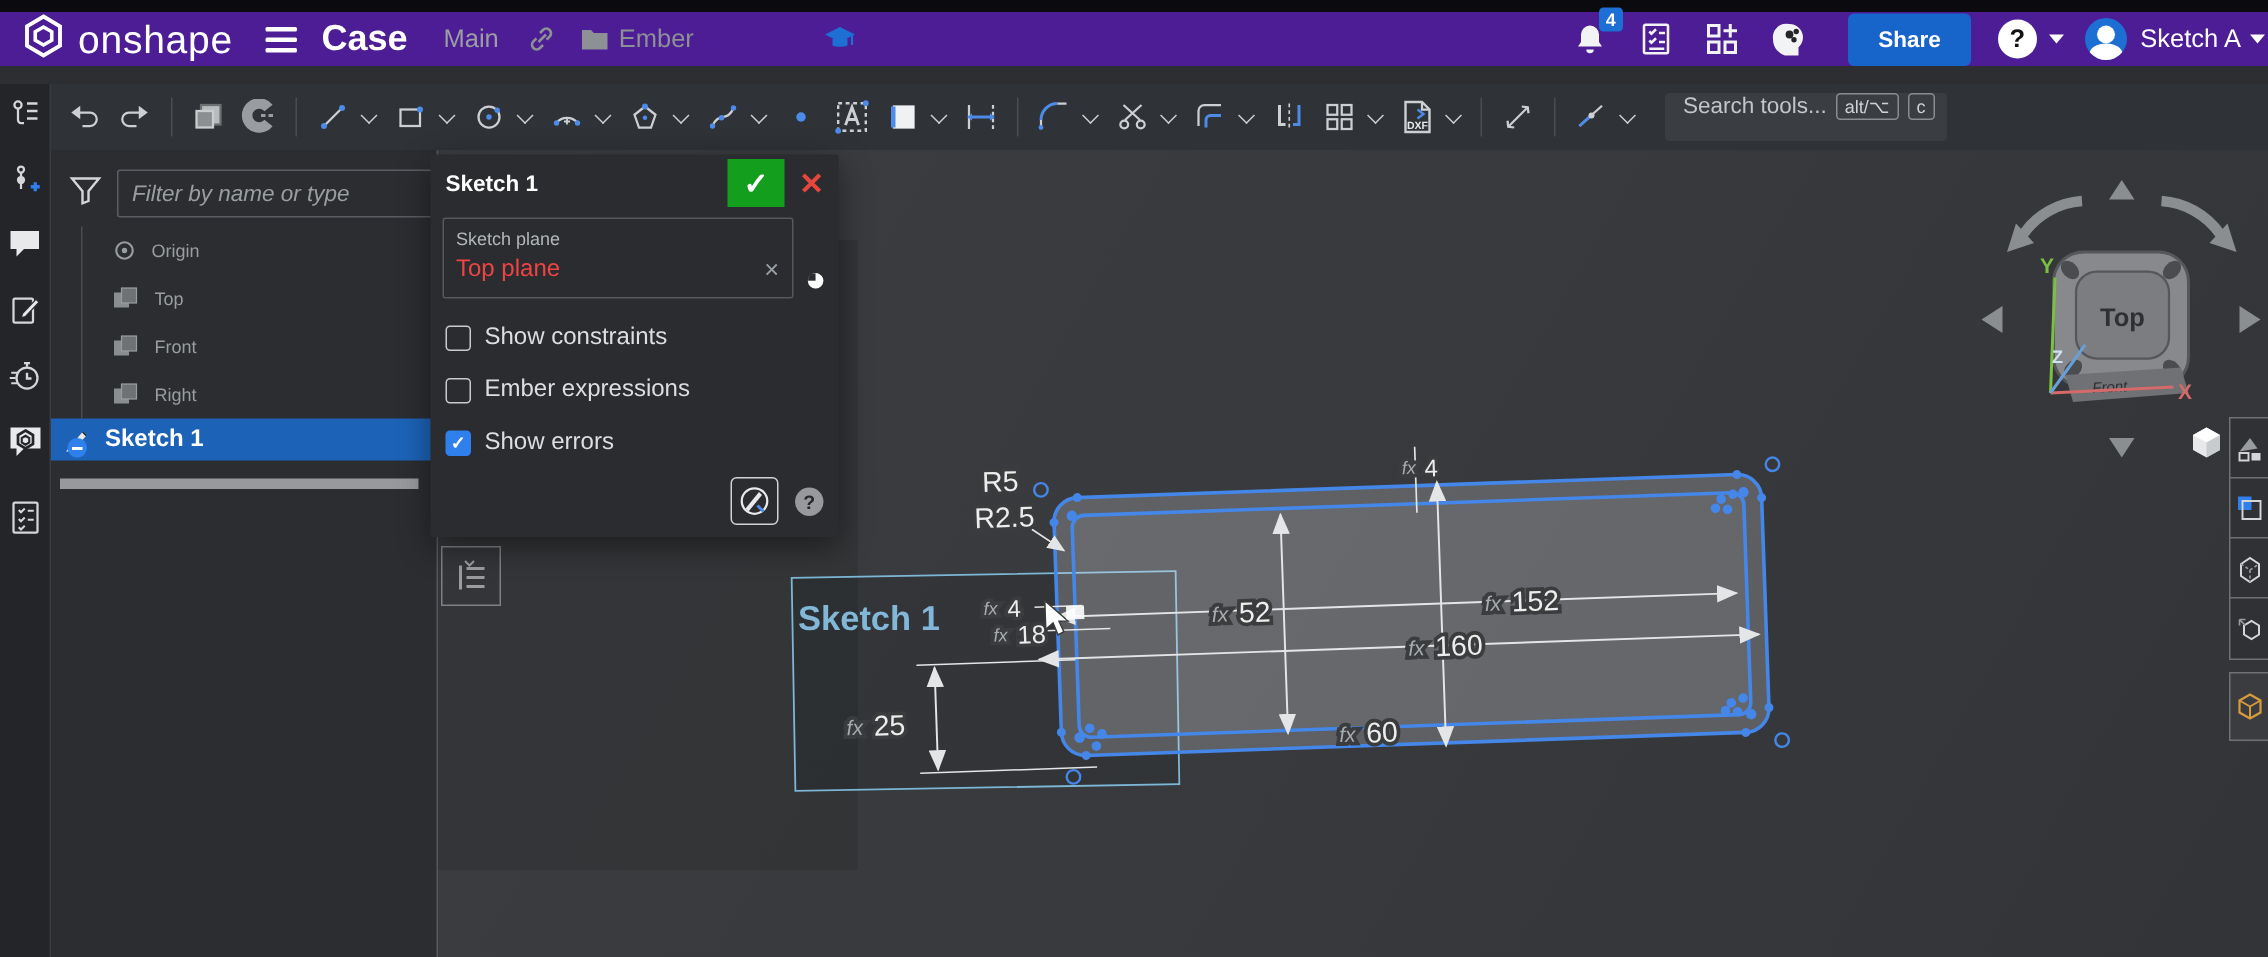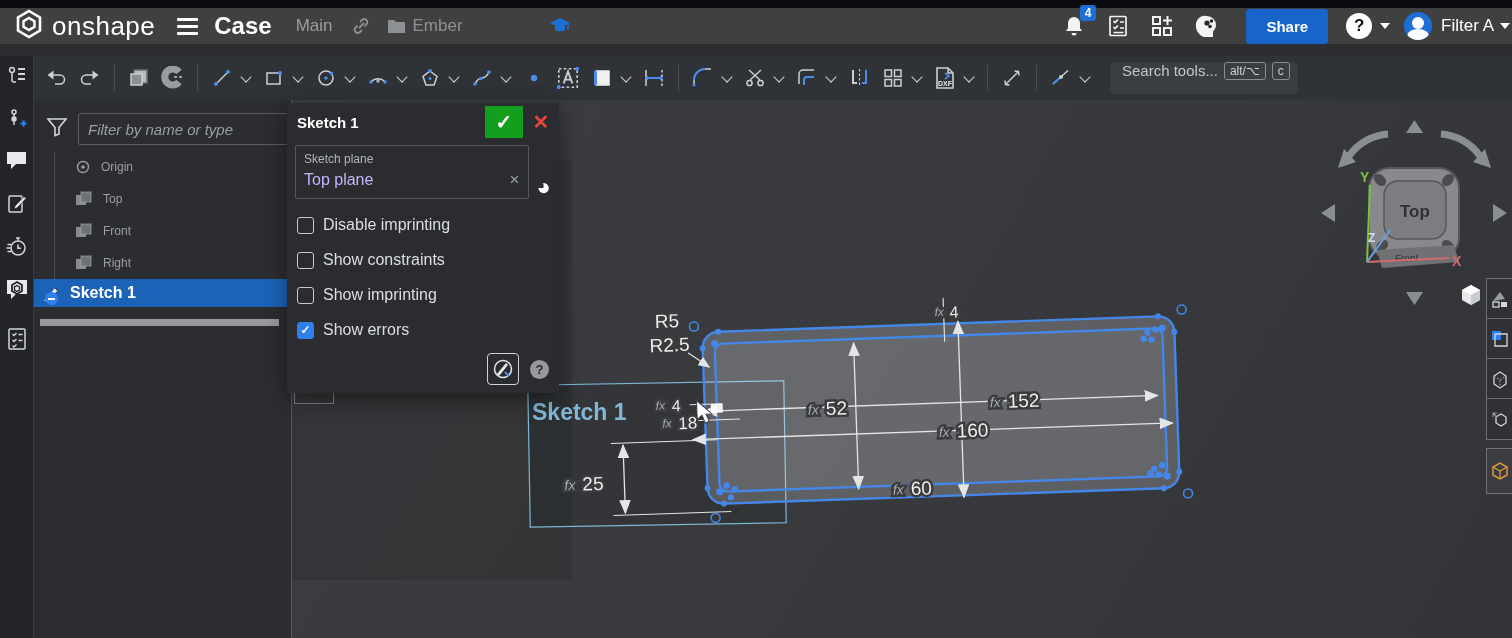--- a/index.html
+++ b/index.html
@@ -7,7 +7,7 @@
        font-family:"Liberation Sans",sans-serif;color:#d8dadb;-webkit-font-smoothing:antialiased}
   .topstrip{position:absolute;left:0;top:0;width:1512px;height:8px;background:#0b0a0e}
   
-  .header{position:absolute;left:0;top:8px;width:1512px;height:36px;background:#404040;display:flex;align-items:center}
+  .header{position:absolute;left:0;top:8px;width:1512px;height:36px;background:#4c1d95;display:flex;align-items:center}
   .logo-mark{margin-left:14px;flex:0 0 auto}
   .logo-word{font-size:26px;color:#fff;font-weight:400;letter-spacing:.5px;margin-left:8px}
   .hamburger{margin-left:22px;display:flex;flex-direction:column;gap:4px;cursor:pointer}

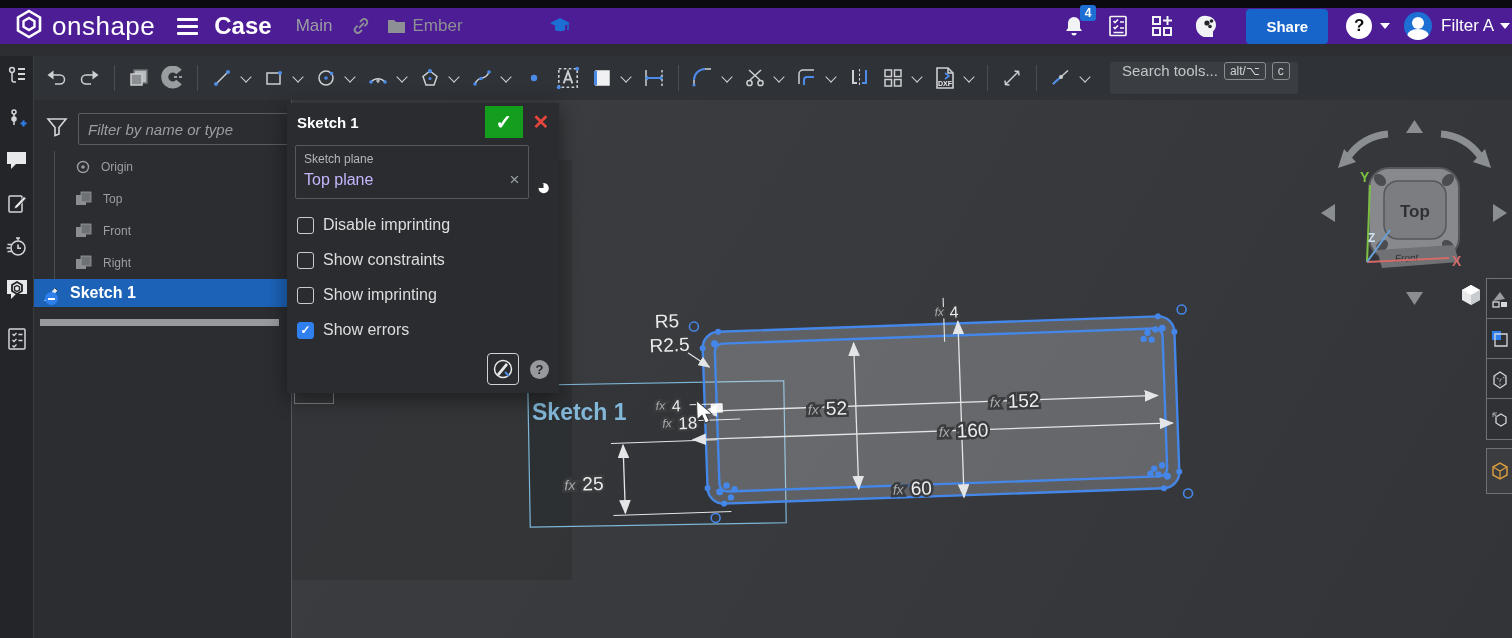--- a/index.html
+++ b/index.html
@@ -173,7 +173,7 @@
     <span class="help-circle">?</span>
     <span class="dd-caret"></span>
     <span class="avatar"></span>
-    <span class="user-name">Filter A</span>
+    <span class="user-name">Sketch A</span>
     <span class="dd-caret" style="margin:0 2px 0 2px"></span>
   </span>
 </div>

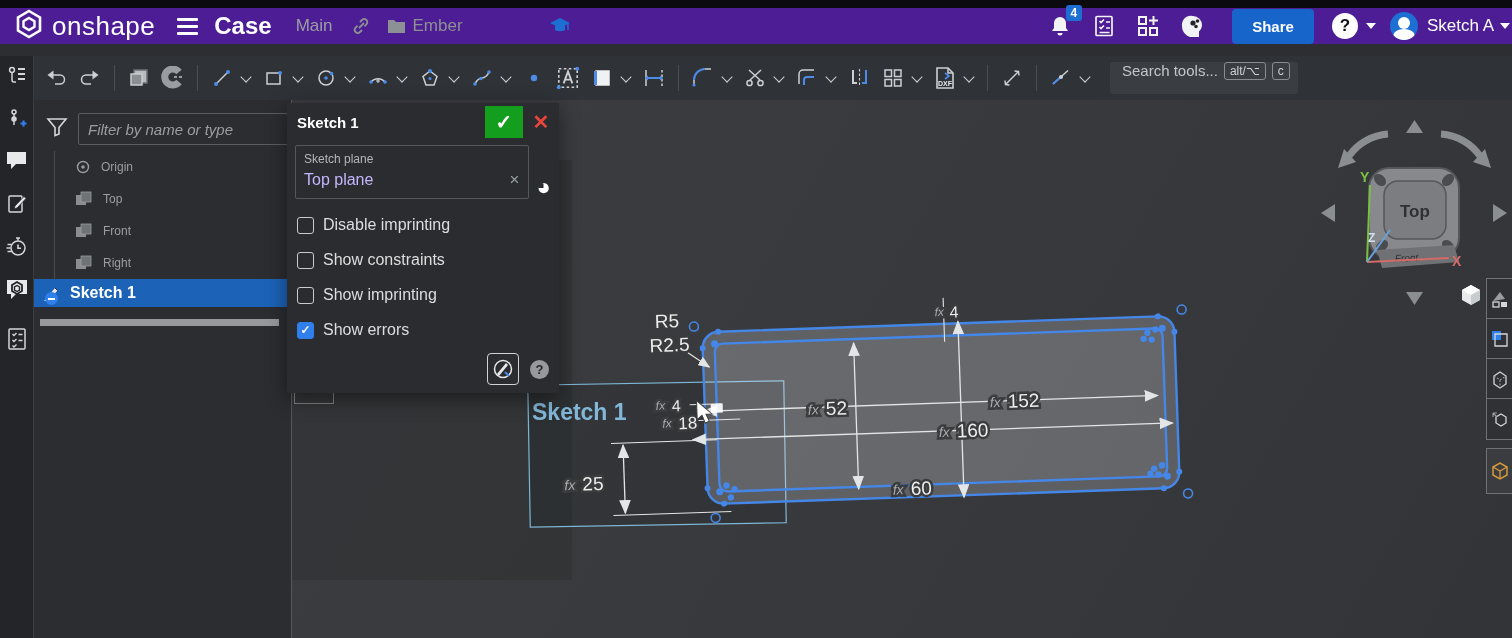--- a/index.html
+++ b/index.html
@@ -76,7 +76,7 @@
   .plane-box{flex:1;border:1px solid #55585c;border-radius:2px;padding:6px 8px 8px 8px}
   .plane-label{font-size:12px;color:#b4b7ba}
   .plane-val-row{display:flex;align-items:center;margin-top:4px}
-  .plane-val{font-size:16px;color:#c4b5fd;flex:1}
+  .plane-val{font-size:16px;color:#ef4444;flex:1}
   .clear-x{color:#9aa0a4;font-size:17px;cursor:pointer}
   .pie-ic{color:#fff;font-size:24px;line-height:24px;margin-top:10px;cursor:pointer}
   .cbx-row{display:flex;align-items:center;gap:9px;margin:17px 0 0 10px;font-size:16px;color:#dcdedf}

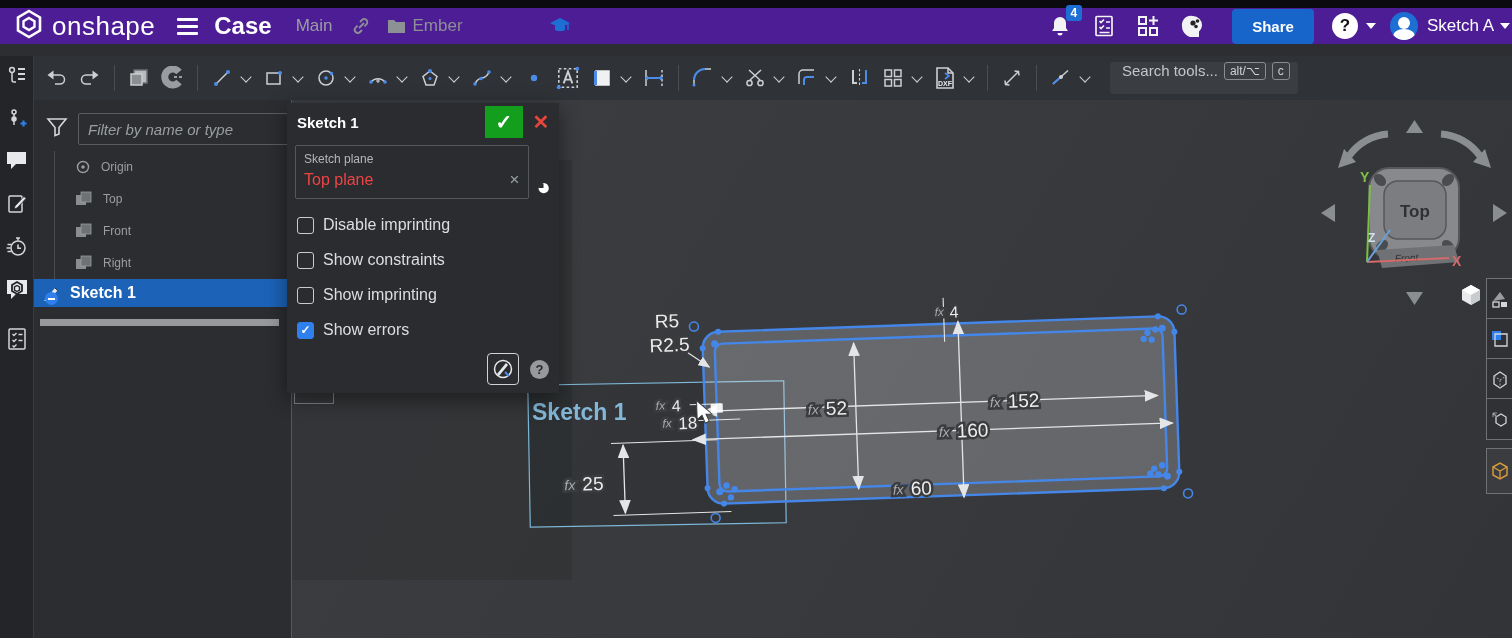--- a/index.html
+++ b/index.html
@@ -586,10 +586,6 @@
   </div>
   <div class="cbx-row">
     <span class="cb"></span>
-    <span>Disable imprinting</span>
-  </div>
-  <div class="cbx-row">
-    <span class="cb"></span>
     <span>Show constraints</span>
   </div>
   <div class="cbx-row">

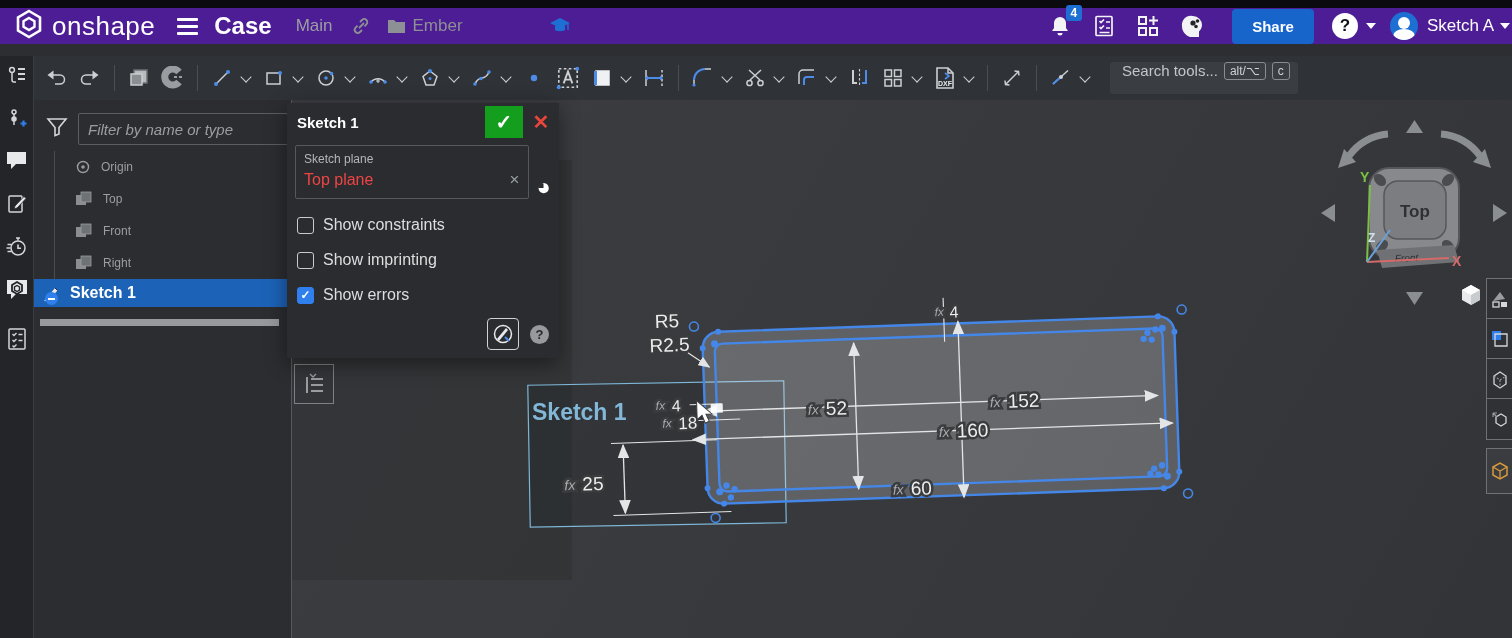--- a/index.html
+++ b/index.html
@@ -590,7 +590,7 @@
   </div>
   <div class="cbx-row">
     <span class="cb"></span>
-    <span>Show imprinting</span>
+    <span>Ember expressions</span>
   </div>
   <div class="cbx-row">
     <span class="cb on">

